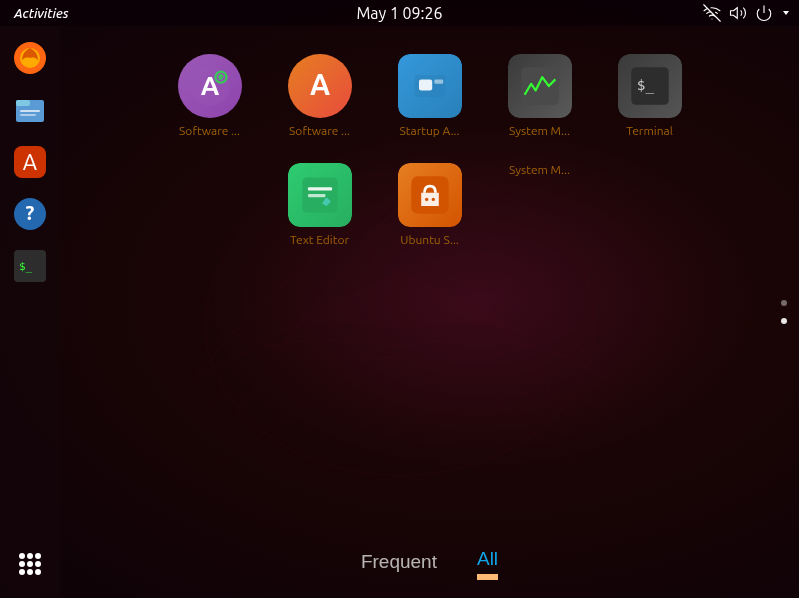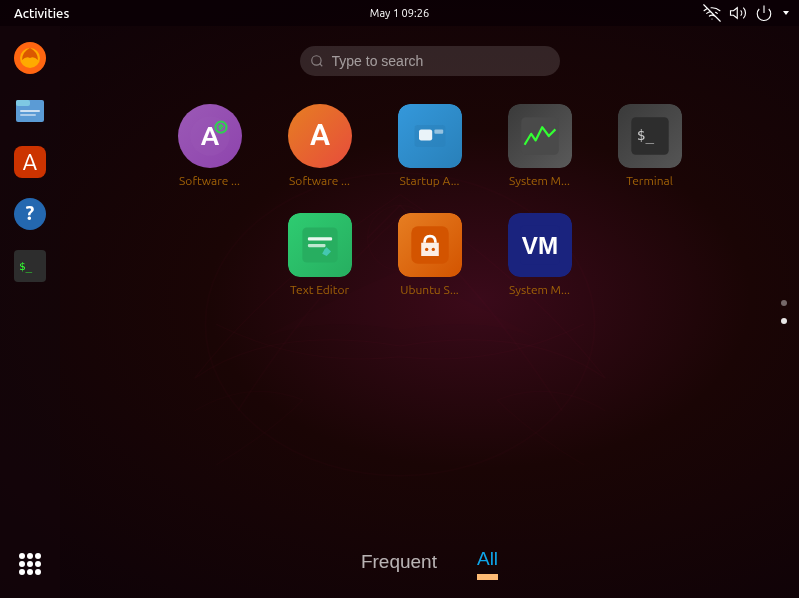--- a/index.html
+++ b/index.html
@@ -52,6 +52,7 @@
       font-weight: 500;
       padding: 0 6px;
       cursor: pointer;
+      font-style: italic;
     }
 
     .topbar-center {

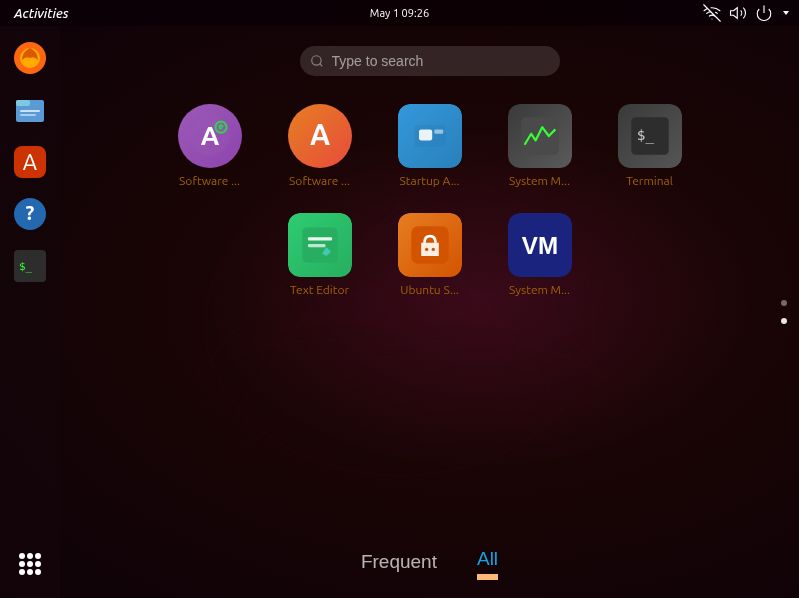--- a/index.html
+++ b/index.html
@@ -60,7 +60,7 @@
       left: 50%;
       transform: translateX(-50%);
       color: #fff;
-      font-size: 11px;
+      font-size: 16px;
     }
 
     

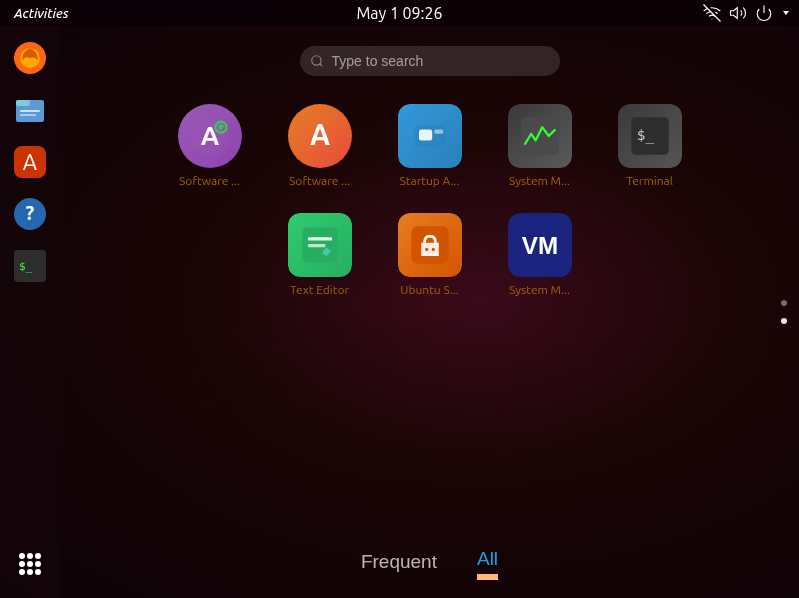--- a/index.html
+++ b/index.html
@@ -420,13 +420,6 @@
 
 <div class="main">
 
-  <div class="search-wrap">
-    <svg class="search-icon-pos" width="14" height="14" viewBox="0 0 24 24" fill="none" stroke="rgba(255,255,255,0.7)" stroke-width="2">
-      <circle cx="11" cy="11" r="8"></circle>
-      <line x1="21" y1="21" x2="16.65" y2="16.65"></line>
-    </svg>
-    <input class="search-input" type="text" placeholder="Type to search" style="">
-  </div>
 
   <div class="app-grid">
 

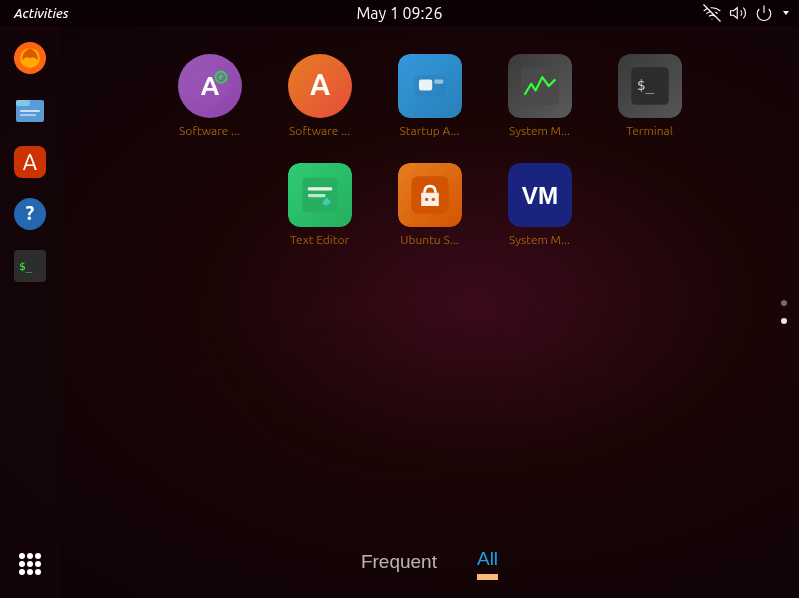--- a/index.html
+++ b/index.html
@@ -517,15 +517,6 @@
     </div>
 
     <div class="app-item">
-      <div class="app-icon-wrap">
-        <div class="icon-virtual-machine">
-          <svg viewBox="0 0 40 40" width="44" height="44">
-            <rect x="2" y="2" width="36" height="36" rx="4" fill="#1a237e"></rect>
-
-            <text x="20" y="28" text-anchor="middle" font-size="22" fill="white" font-weight="bold" font-family="sans-serif">VM</text>
-          </svg>
-        </div>
-      </div>
       <span class="app-label">System M...</span>
     </div>
 

